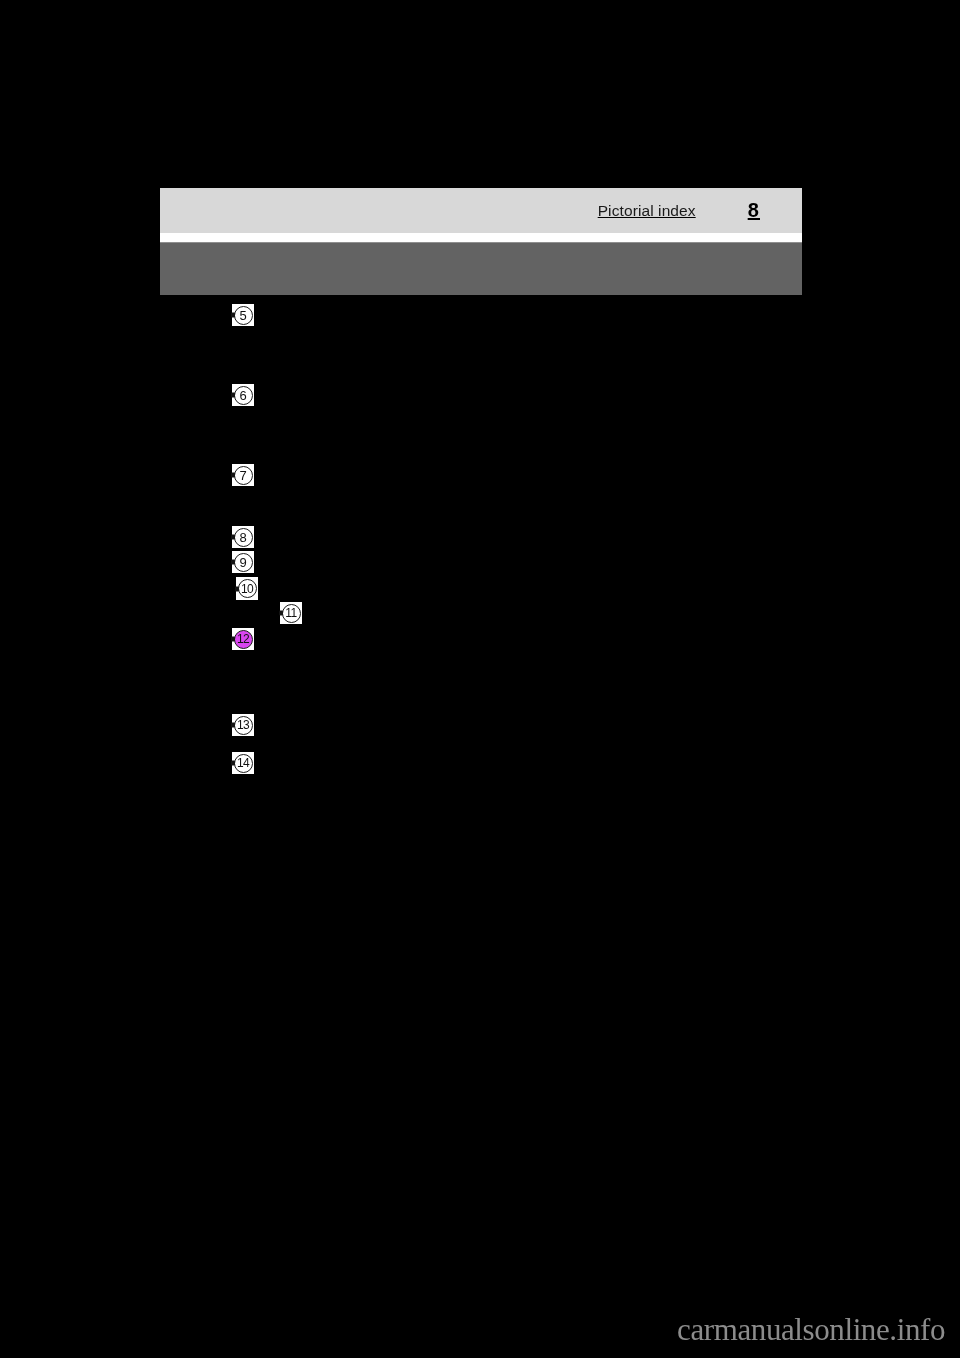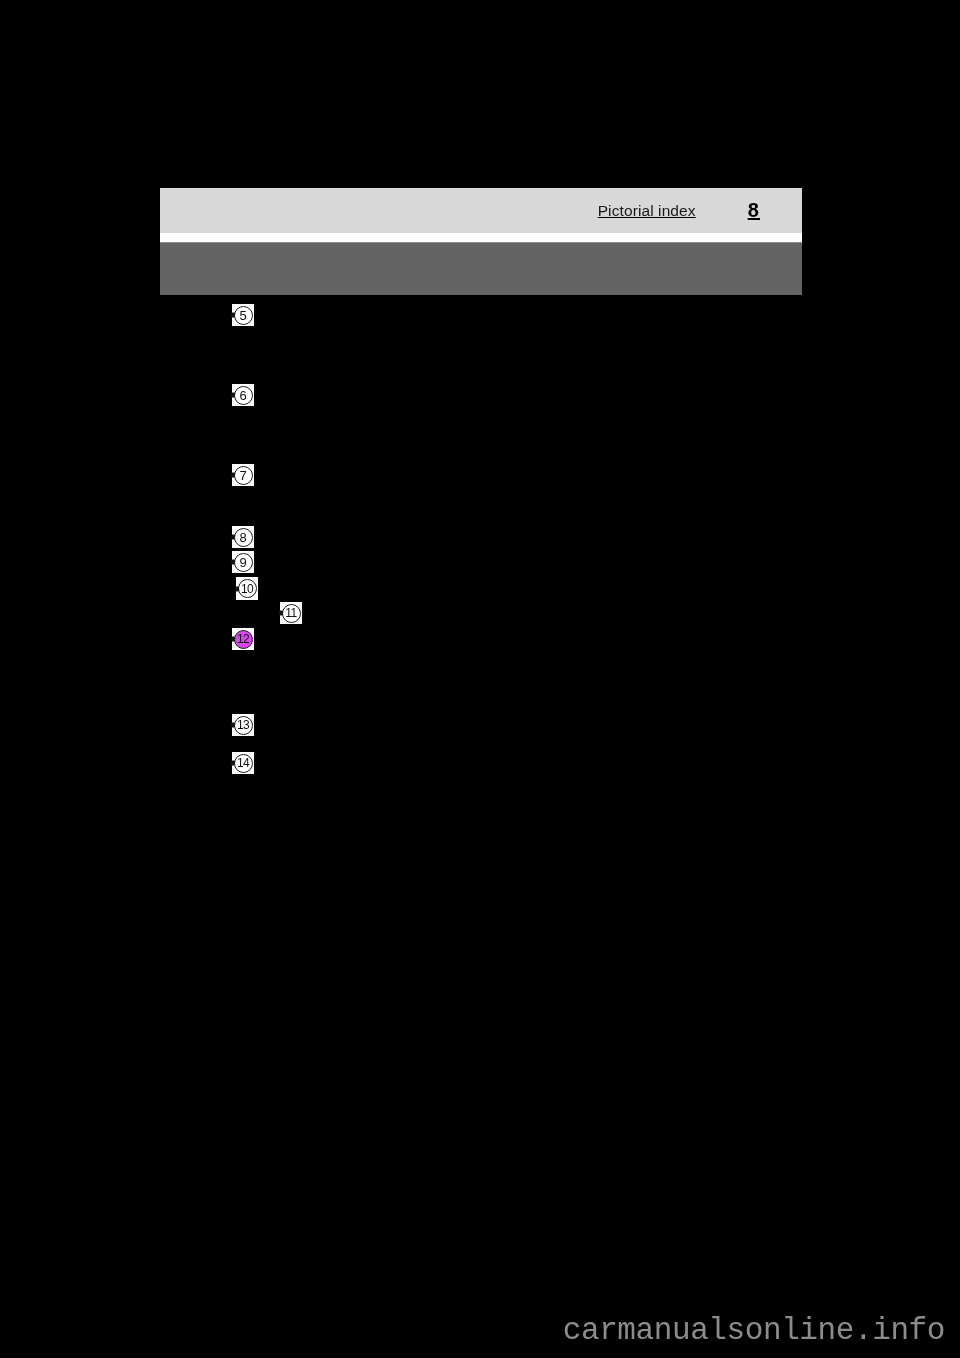--- a/index.html
+++ b/index.html
@@ -146,7 +146,7 @@
     color: #8c8c8c;
     letter-spacing: -0.4px;
     white-space: nowrap;
-    font-family: Liberation Mono, monospace;
+    font-family: Liberation Serif, serif;
   }
 </style>
 </head>

